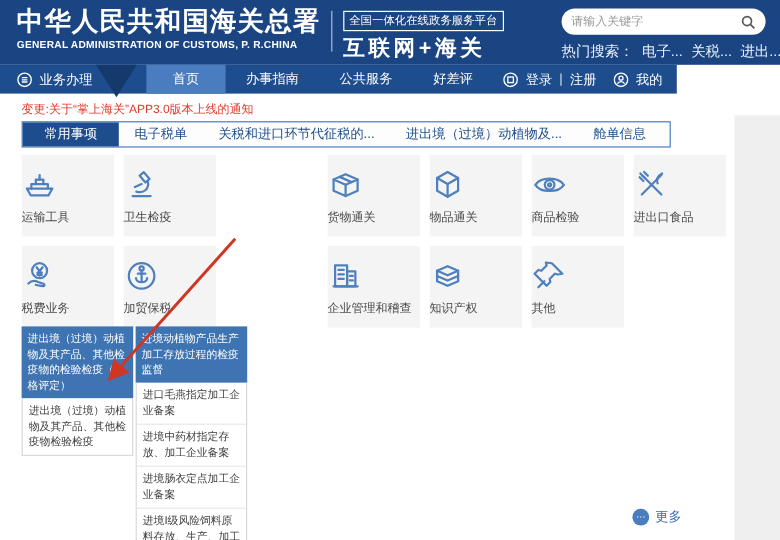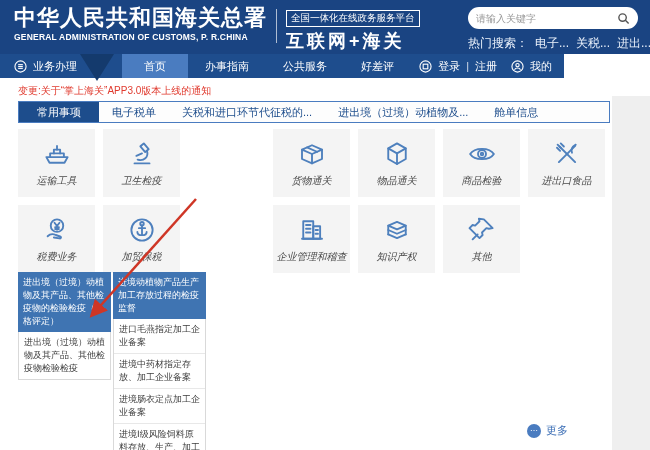--- a/index.html
+++ b/index.html
@@ -36,7 +36,7 @@
   #notice { position:absolute; left:18px; top:84px; font-size:10px; color:#e03a2e; }
 
   
-  #cat-tabs { position:absolute; left:18px; top:101px; width:592px; height:22px; border:1px solid #4a7cc0; background:#fdfdfd; display:flex; align-items:stretch; font-size:11px; color:#1d4d8c; }
+  #cat-tabs { position:absolute; left:18px; top:101px; width:541px; height:22px; border:1px solid #4a7cc0; background:#fdfdfd; display:flex; align-items:stretch; font-size:11px; color:#1d4d8c; }
   .cat-tab { line-height:20px; padding:0 13px; white-space:nowrap; cursor:pointer; }
   .cat-tab.selected { background:#1d4d8c; color:#fff; padding:0 18px; }
 

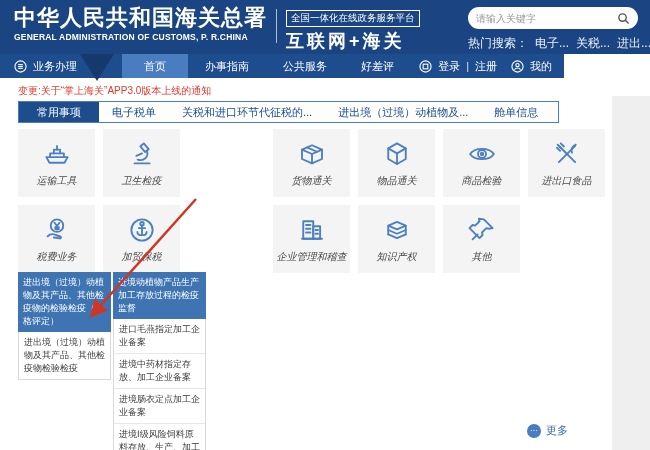--- a/index.html
+++ b/index.html
@@ -41,7 +41,7 @@
   .cat-tab.selected { background:#1d4d8c; color:#fff; padding:0 18px; }
 
   
-  .cell { position:absolute; width:77px; height:68px; background:#f4f4f4; display:flex; flex-direction:column; align-items:center; justify-content:center; gap:5px; cursor:pointer; color:#4e80bd;font-style:italic; }
+  .cell { position:absolute; width:77px; height:68px; background:#f4f4f4; display:flex; flex-direction:column; justify-content:center; gap:5px; cursor:pointer; color:#4e80bd; }
   .cell-label { font-size:10px; color:#4a4a4a; white-space:nowrap; }
   .cell svg { width:30px; height:30px; stroke:currentColor; fill:none; stroke-width:1.5; stroke-linecap:round; stroke-linejoin:round; }
   .cell.selected { background:#3f74b2; color:#fff; outline:2px solid #cf3626; }

